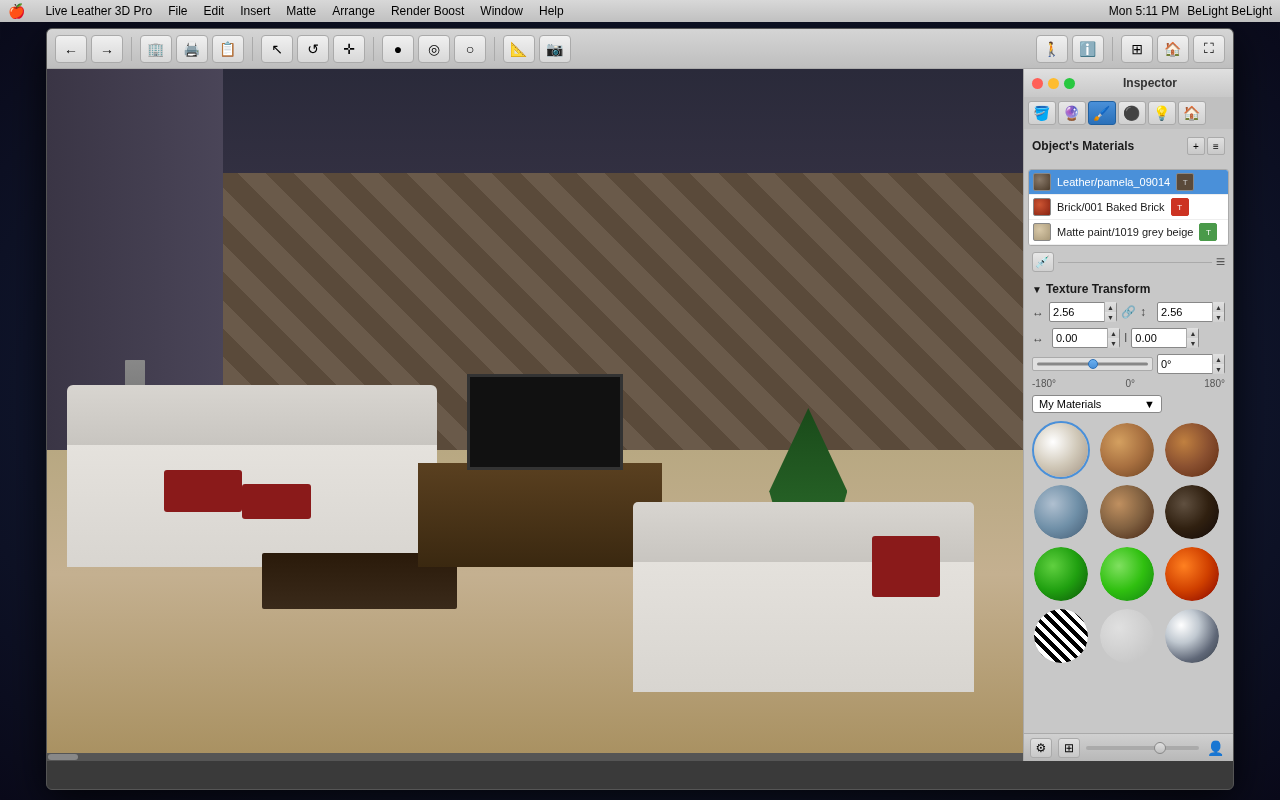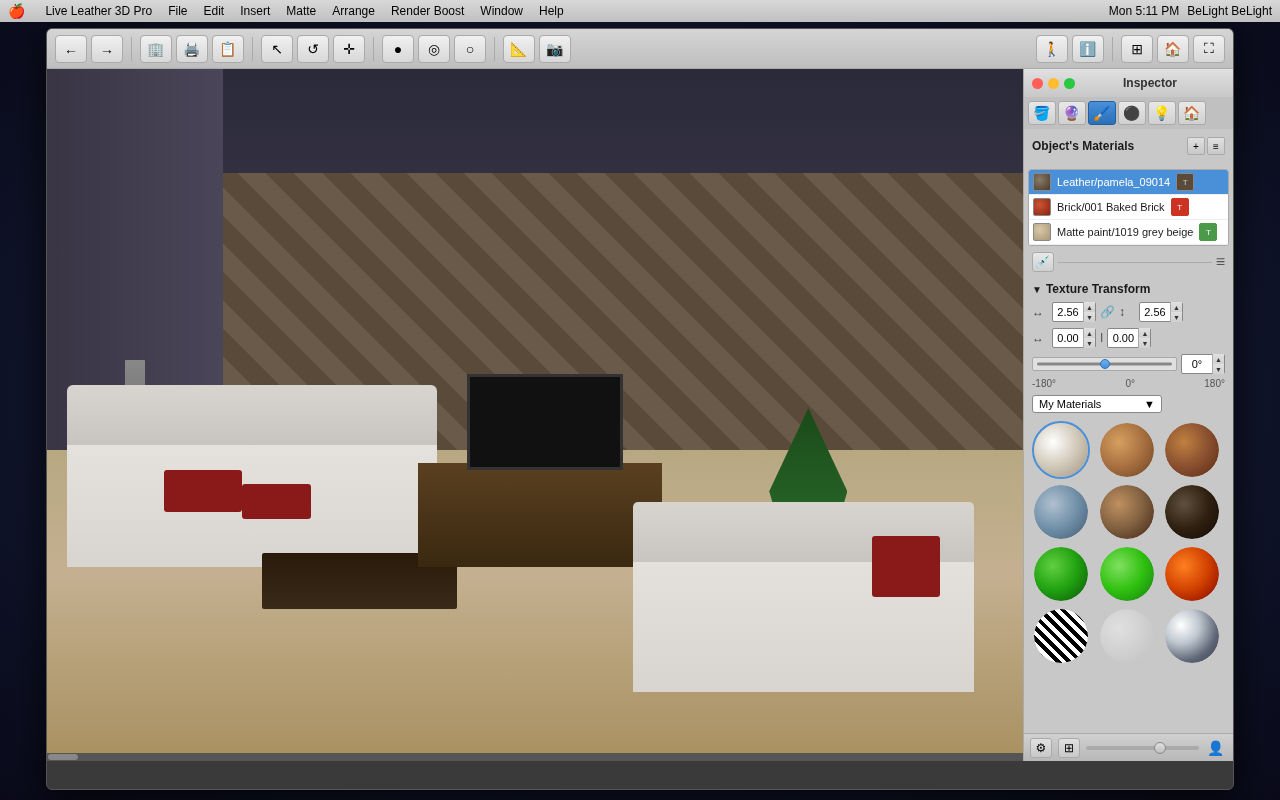--- a/index.html
+++ b/index.html
@@ -505,14 +505,14 @@
       height: 20px;
     }
     .transform-input {
-      width: 30px;
+      width: 54px;
       height: 18px;
       border: none;
       outline: none;
       font-size: 11px;
       padding: 0 3px;
       background: transparent;
-      text-align: center;
+      text-align: left;
     }
     .transform-stepper {
       display: flex;

